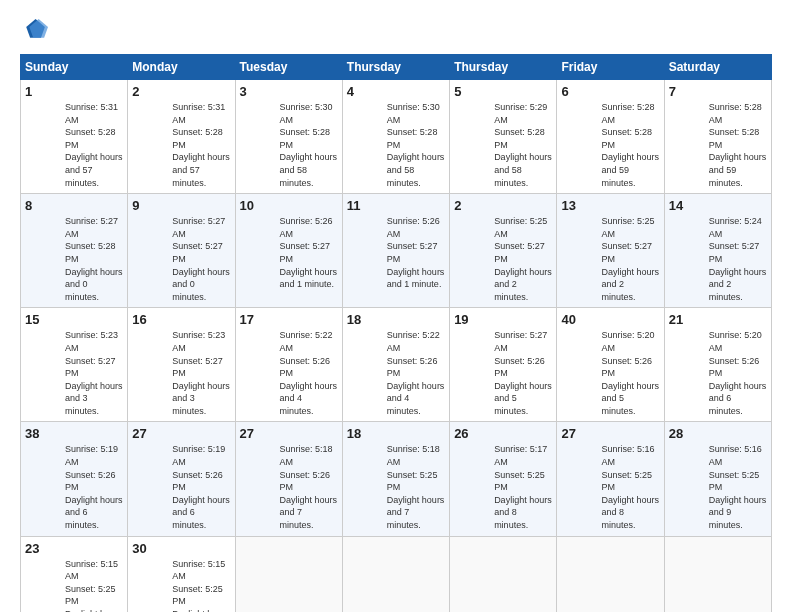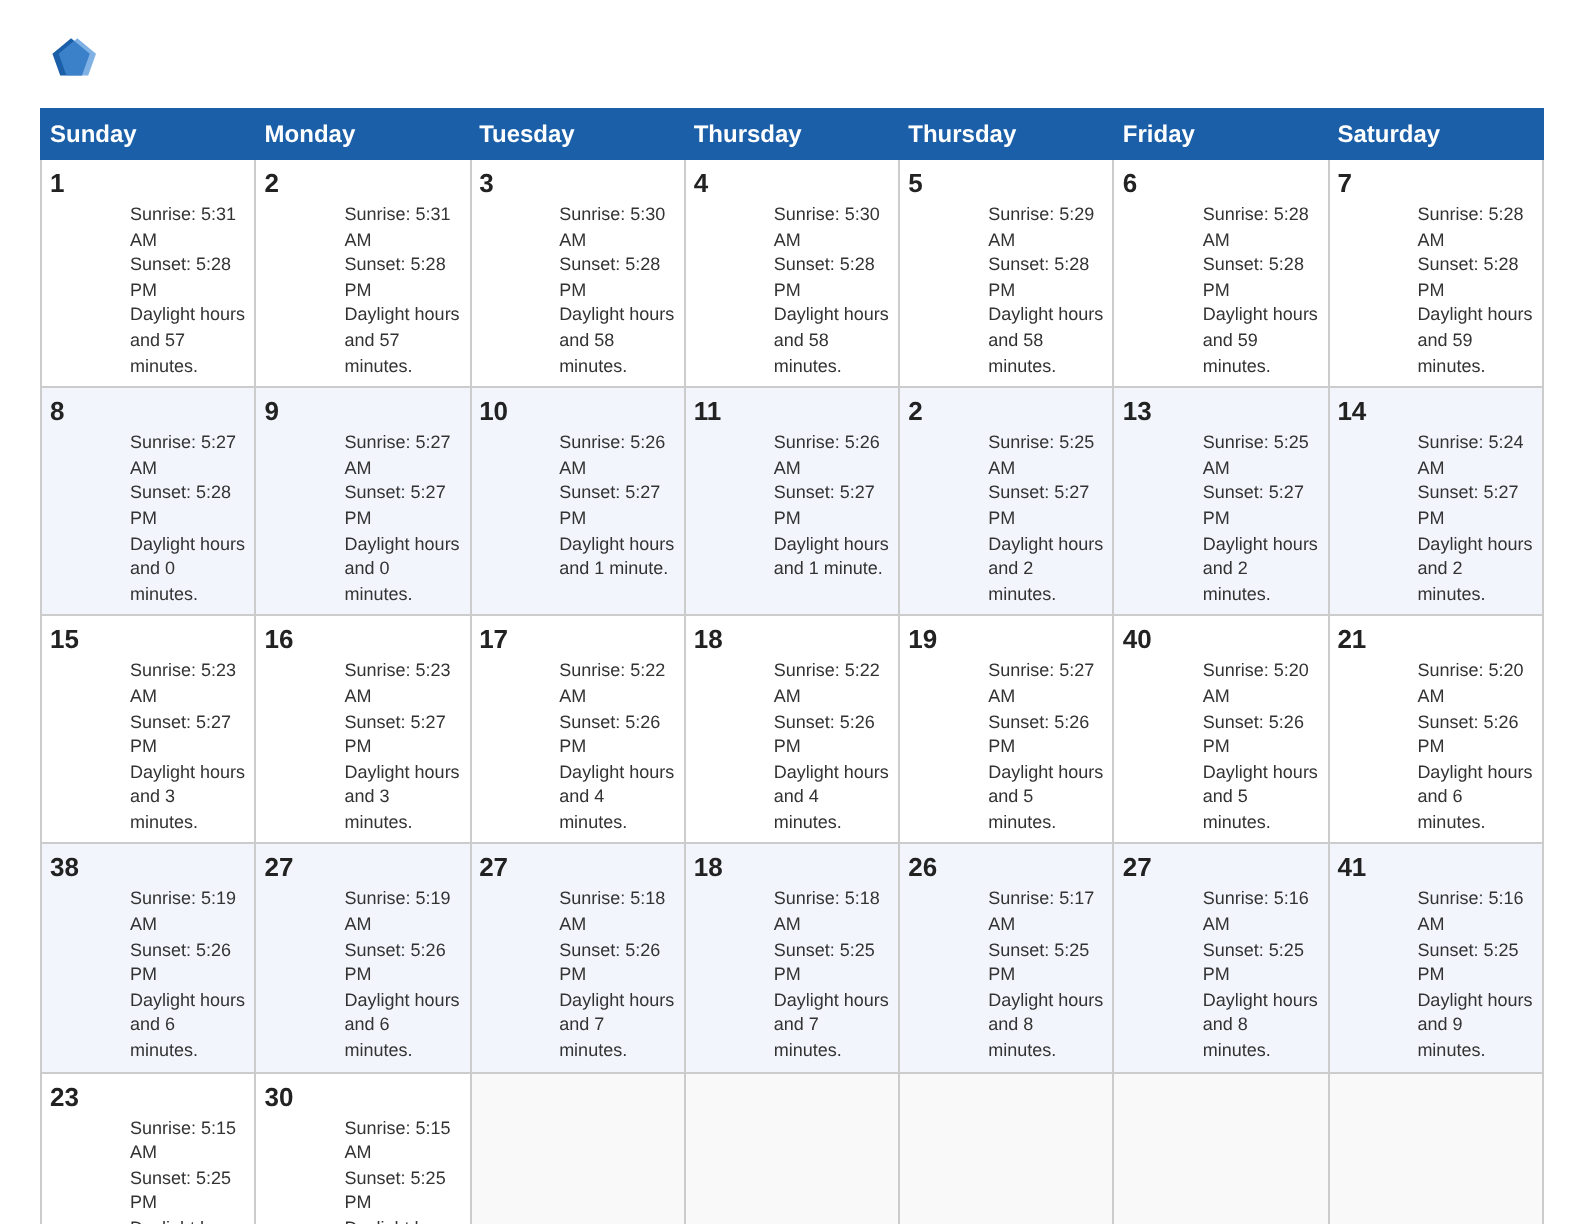--- a/index.html
+++ b/index.html
@@ -246,7 +246,7 @@
             <div class="day-info"><span>Sunrise: 5:16 AM</span><br><span>Sunset: 5:25 PM</span><br><span>Daylight hours</span><br><span>and 8 minutes.</span></div>
           </td>
           <td>
-            <span class="day-num">41</span>
+            <span class="day-num">28</span>
             <div class="day-info"><span>Sunrise: 5:16 AM</span><br><span>Sunset: 5:25 PM</span><br><span>Daylight hours</span><br><span>and 9 minutes.</span></div>
           </td>
         </tr>

